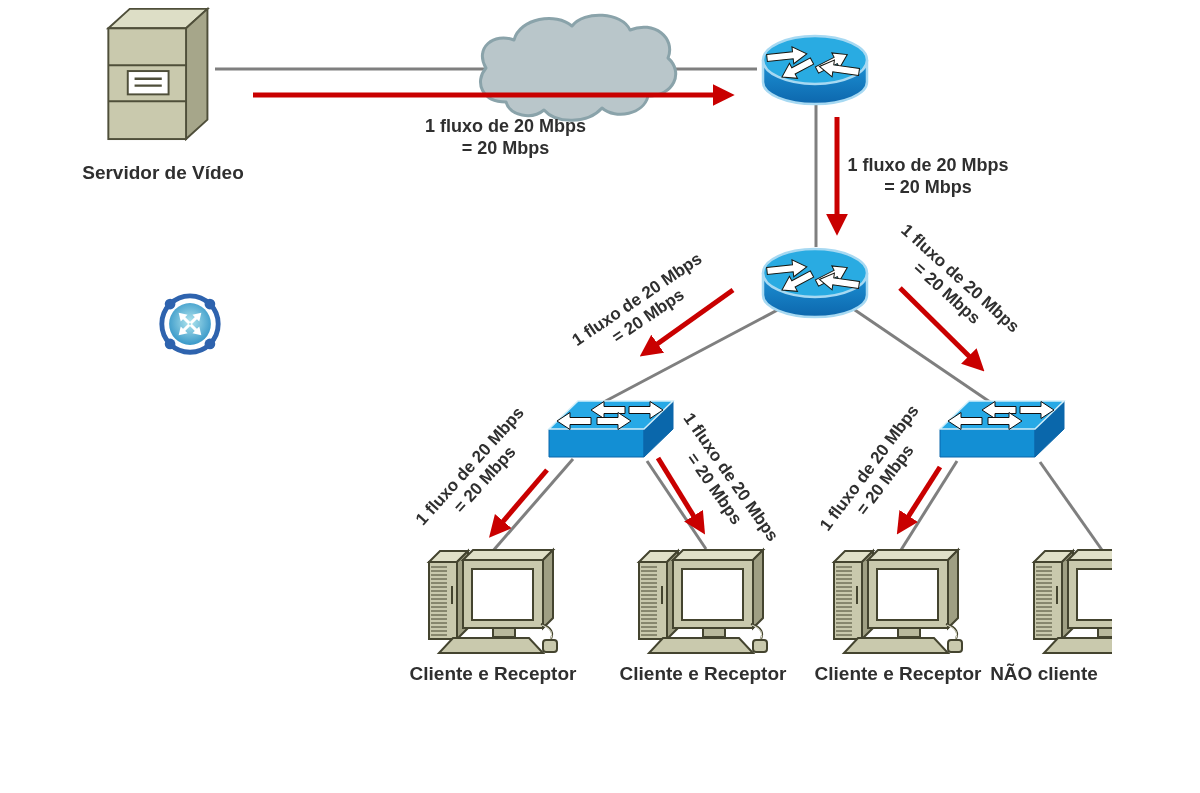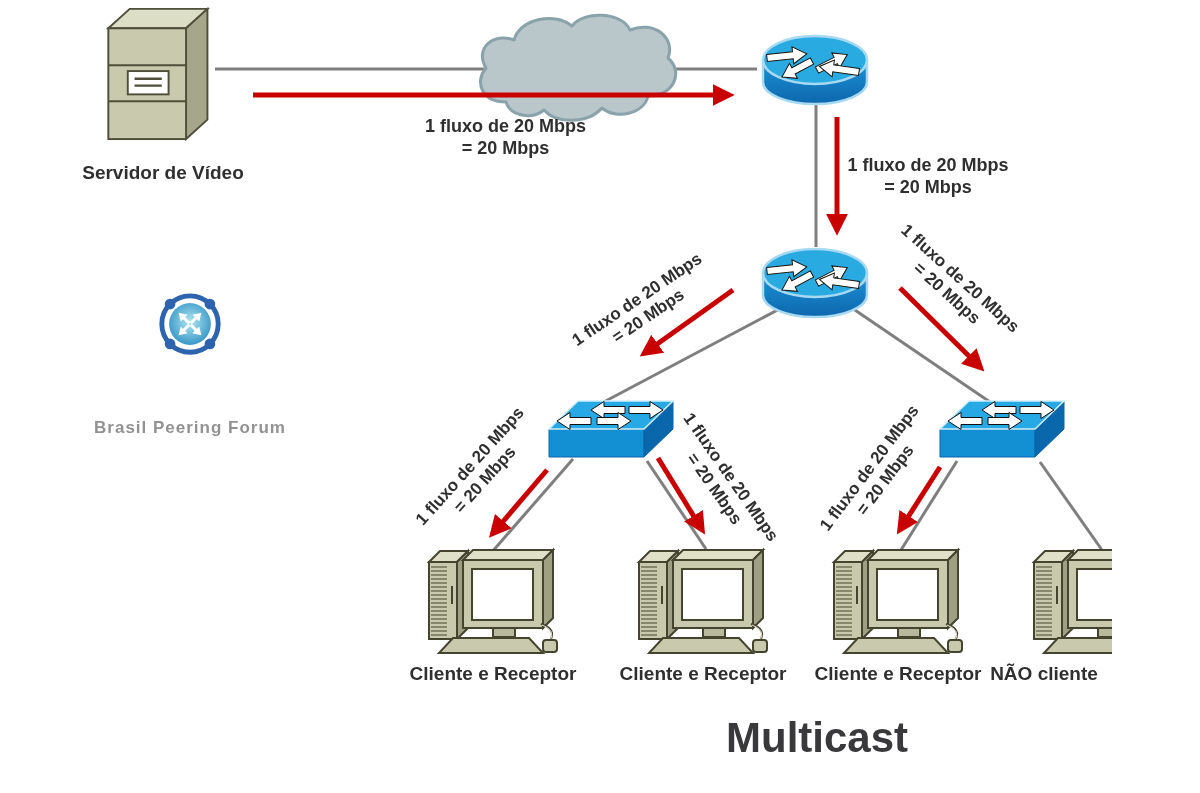--- a/index.html
+++ b/index.html
@@ -264,7 +264,6 @@
       </g>
     </svg>
   </div>
-  <div class="lbl bpf-name" style="left:55px;top:418px;width:270px">Brasil Peering Forum</div>
 
   <div class="lbl diagram-title" style="left:657px;top:714px;width:320px">Multicast</div>
 

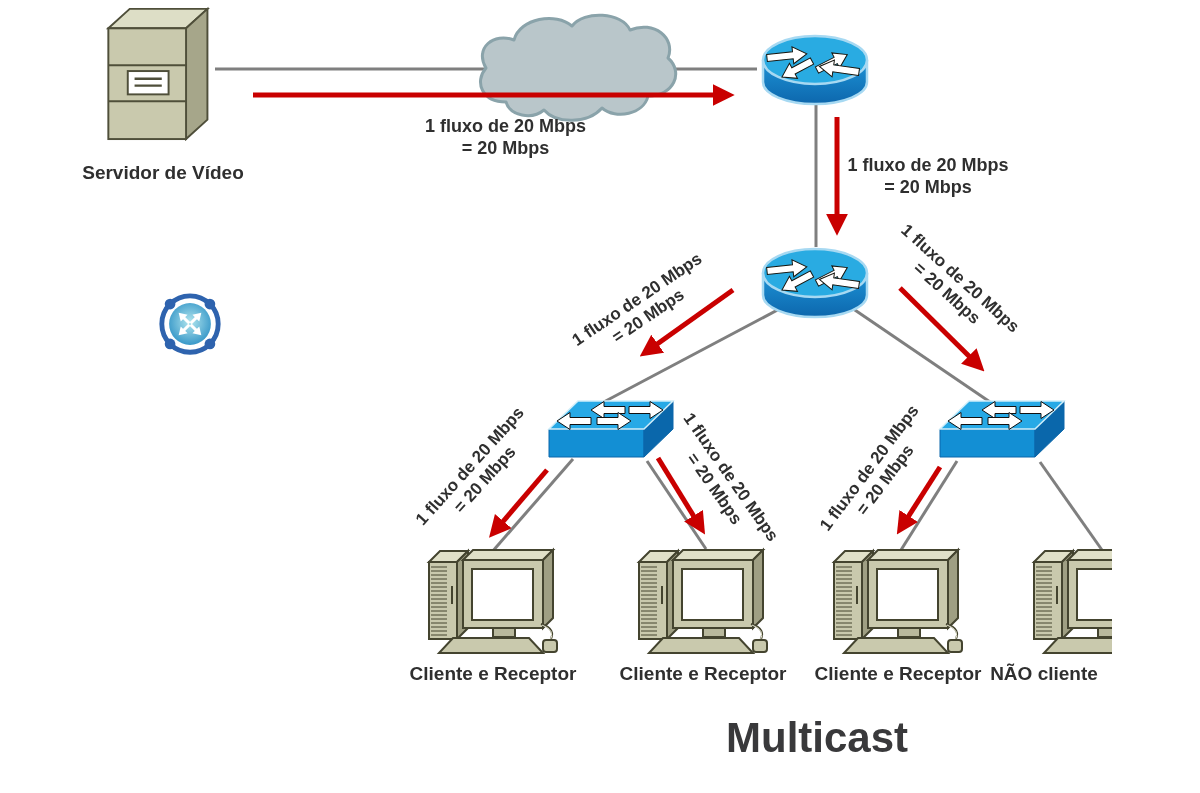--- a/index.html
+++ b/index.html
@@ -265,7 +265,6 @@
     </svg>
   </div>
 
-  <div class="lbl diagram-title" style="left:657px;top:714px;width:320px">Multicast</div>
 
 </div>
 

